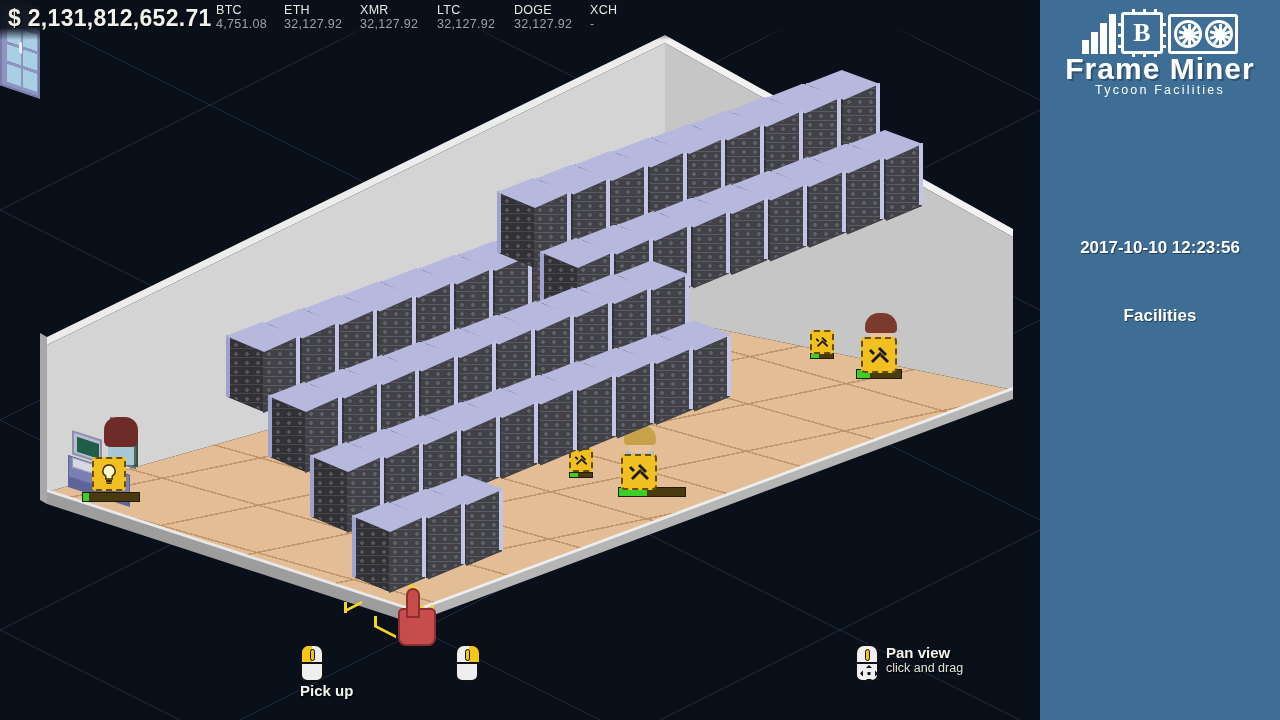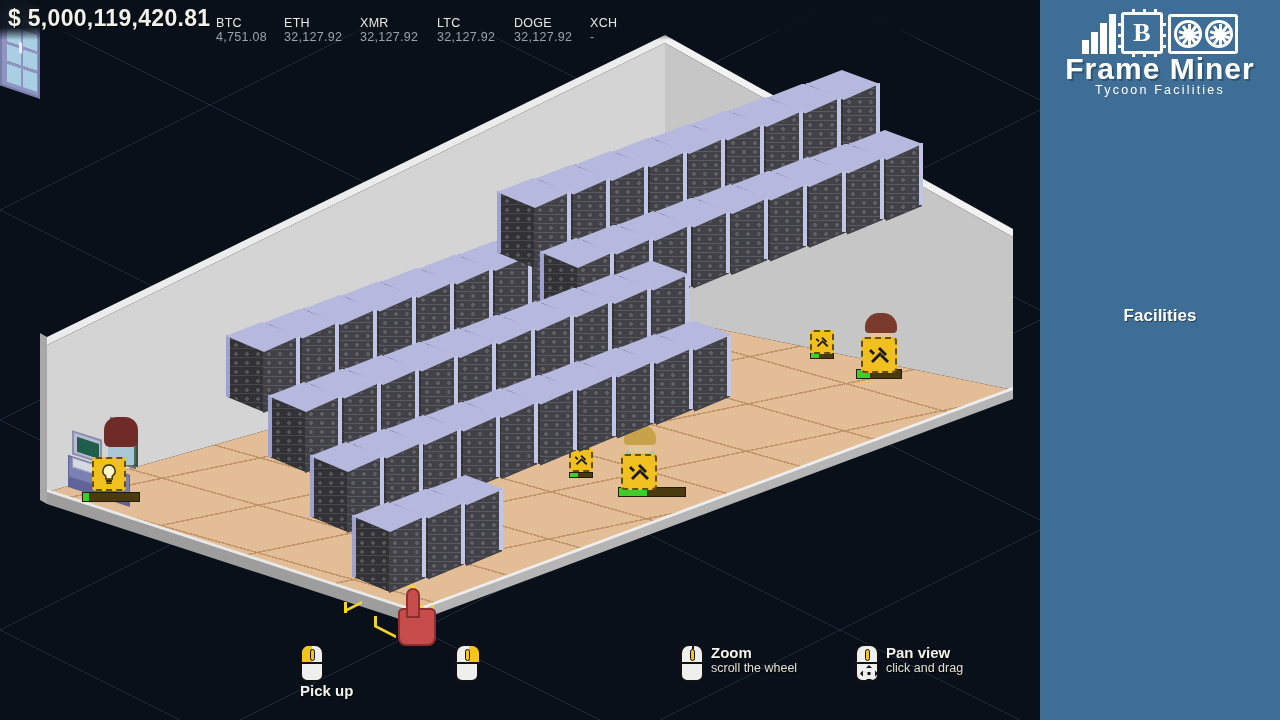--- a/index.html
+++ b/index.html
@@ -830,7 +830,7 @@
   </div>
 
   <div id="ticker">
-    <div id="cash">$ 5,000,119,420.81</div>
+    <div id="cash">$ 2,131,812,652.71</div>
     <div id="coins">
         <div class="coin" style="left: 216px;">
           <span class="sym">BTC</span>

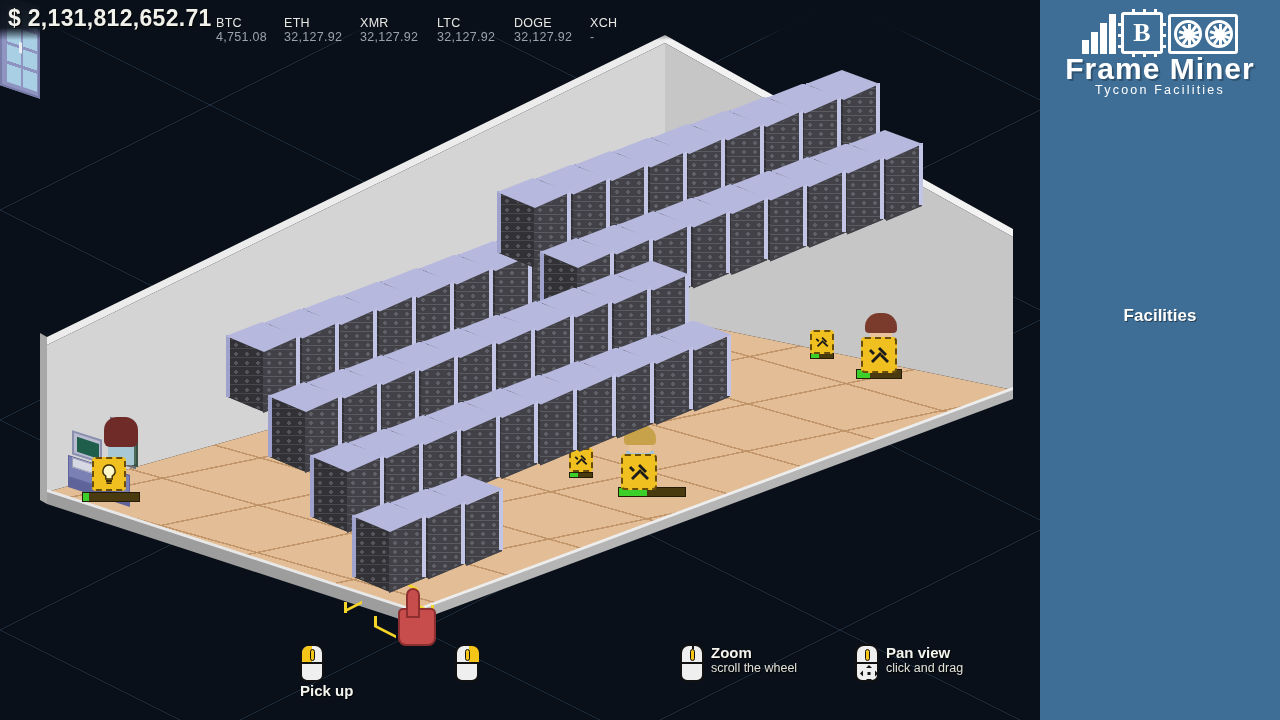--- a/index.html
+++ b/index.html
@@ -40,7 +40,7 @@
     text-shadow:1px 1px 0 #000;
     white-space:nowrap;
   }
-  .coin{ position:absolute; top:3px;margin-top:13px; }
+  .coin{ position:absolute; top:3px; }
   .coin .sym{ display:block; font-size:12.5px; color:#e8e8e4; line-height:14px; letter-spacing:.3px;}
   .coin .val{ display:block; font-size:12.5px; color:#9aa3ad; line-height:14px; letter-spacing:.3px;}
 

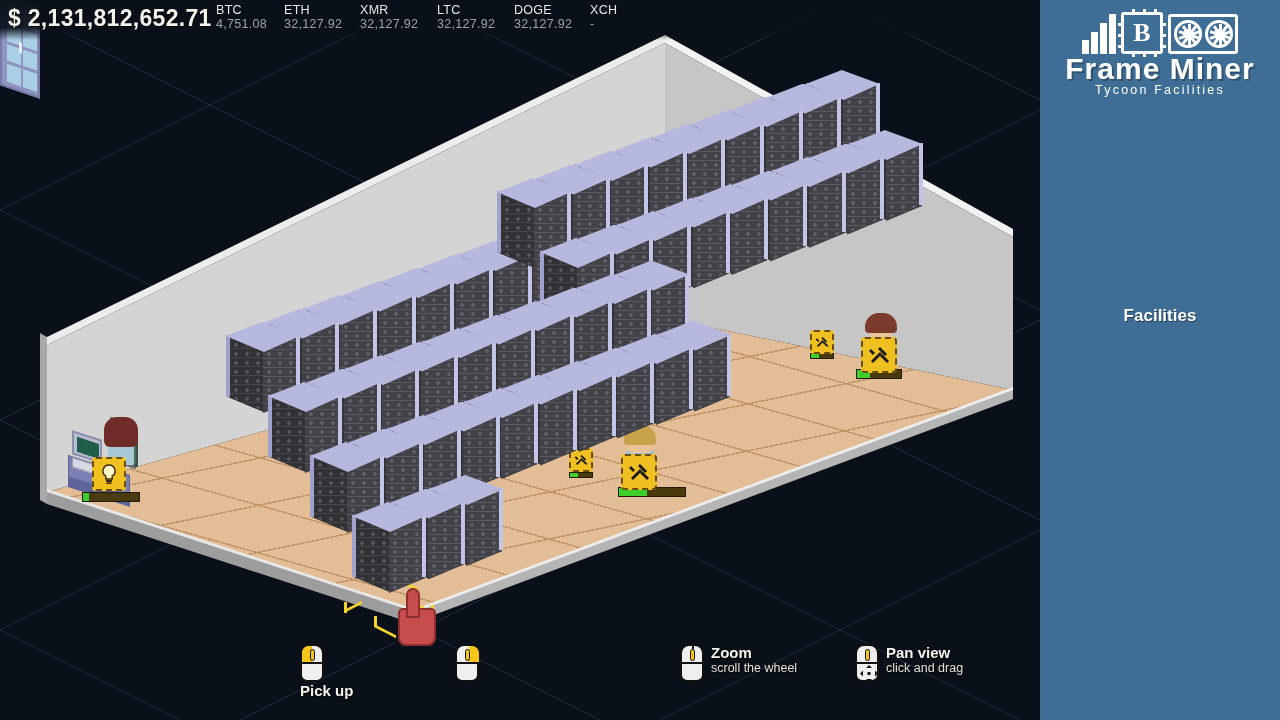--- a/index.html
+++ b/index.html
@@ -968,6 +968,7 @@
 
   <div id="icon-grid"></div>
 
+  <div id="clock">2017-10-10 12:23:56</div>
 
   <div id="facilities-title">Facilities</div>
 

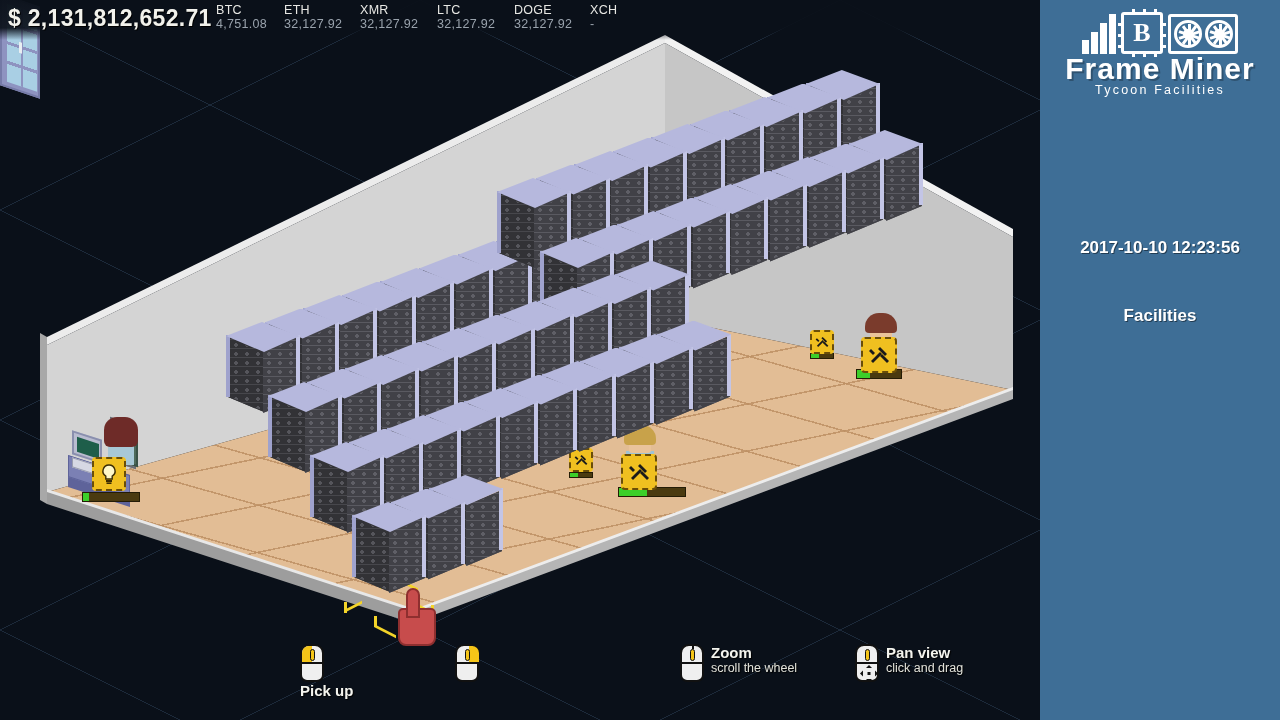--- a/index.html
+++ b/index.html
@@ -877,17 +877,6 @@
           <div class="btnR"></div>
           <div class="wheel"></div>
           <div class="hline"></div>
-        </div>
-      </div>
-      <div class="hint" style="left: 680px; top: 0px;">
-        <div class="mouse">
-          <div class="wheel" style="background:#f5c518"></div>
-          <div class="hline"></div>
-          <div class="divider" style="height:3px"></div>
-        </div>
-        <div class="hint-text">
-          <div class="t1">Zoom</div>
-          <div class="t2">scroll the wheel</div>
         </div>
       </div>
       <div class="hint" style="left: 855px; top: 0px;">

